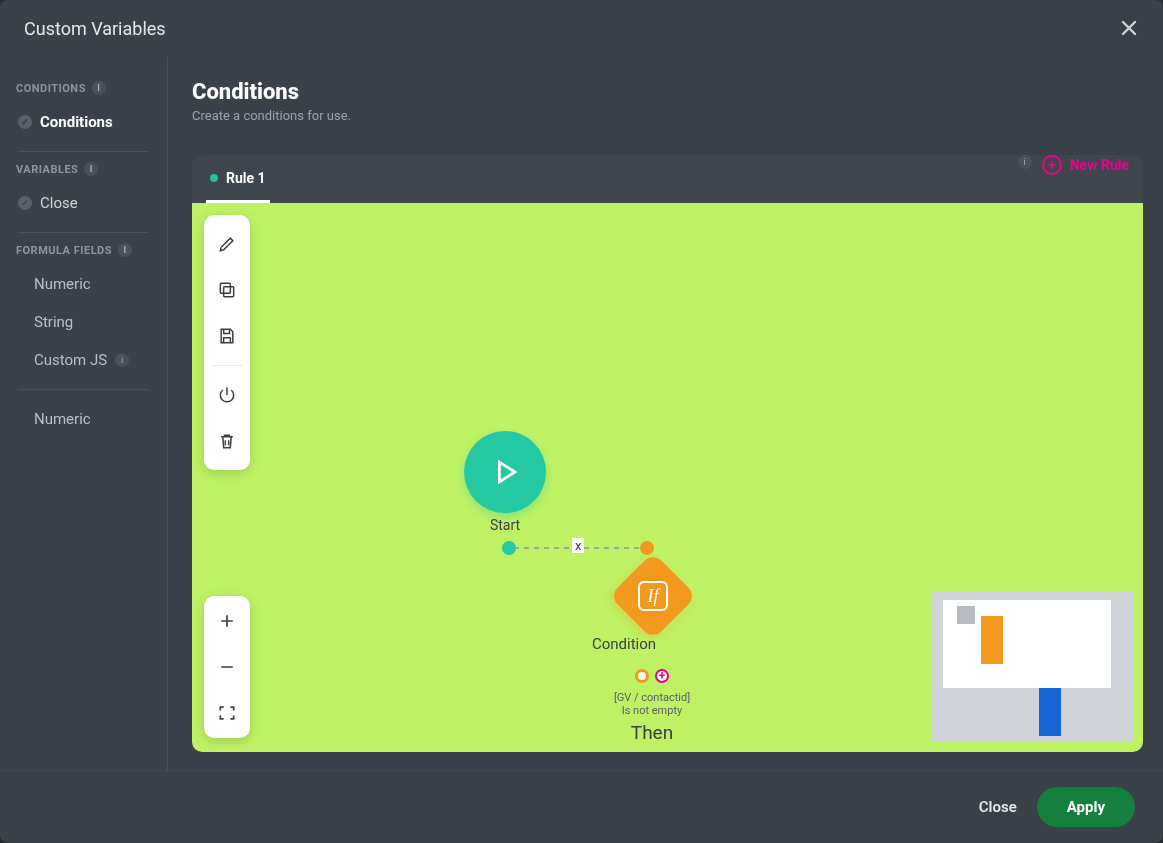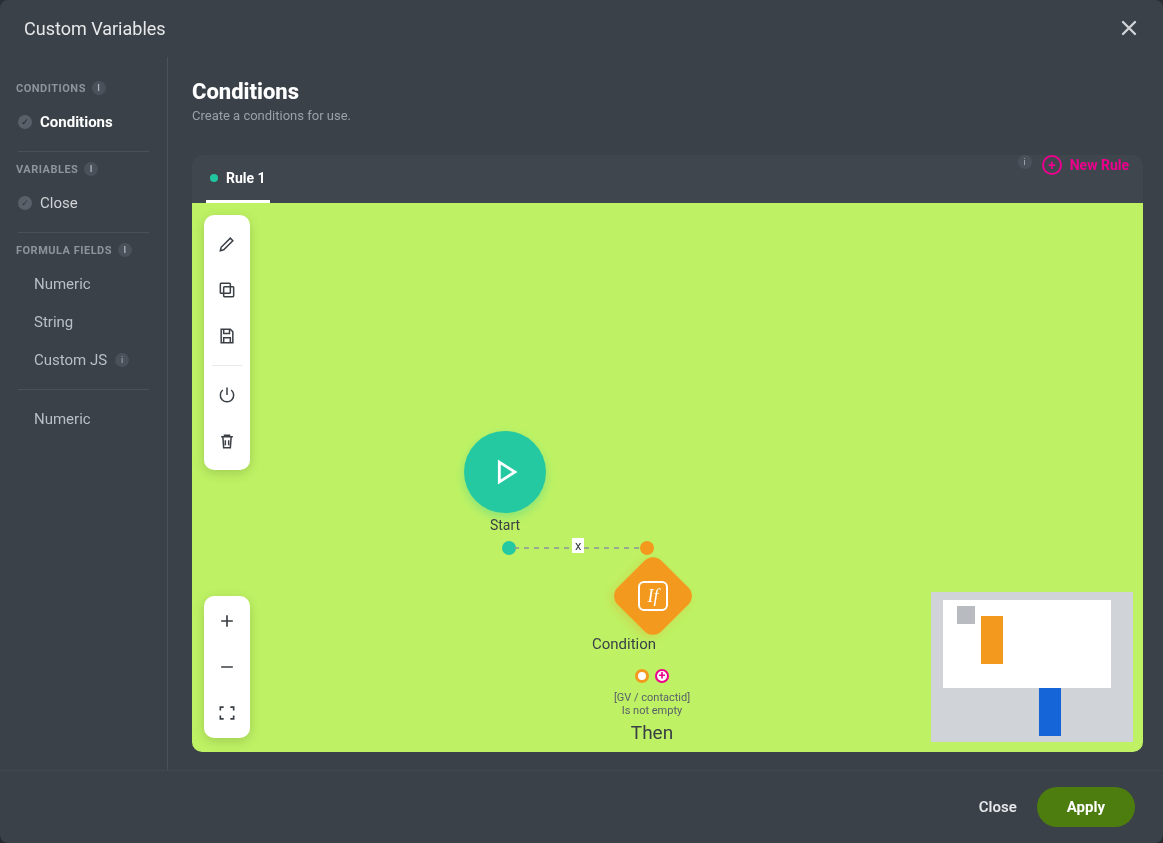--- a/index.html
+++ b/index.html
@@ -55,7 +55,7 @@
 .branch{position:absolute;width:120px;text-align:center;color:#3a3f46;font-size:19px}
 .footer{display:flex;justify-content:flex-end;align-items:center;gap:20px;padding:16px 28px;border-top:1px solid rgba(255,255,255,.04)}
 .btn-close{color:#e6e8ea;font-size:15px;font-weight:600;cursor:pointer;background:none;border:none}
-.btn-apply{background:#4d7c0f;color:#fff;font-size:15px;font-weight:700;border:none;border-radius:22px;padding:11px 30px;cursor:pointer}
+.btn-apply{background:#15803d;color:#fff;font-size:15px;font-weight:700;border:none;border-radius:22px;padding:11px 30px;cursor:pointer}
 </style>
 </head>
 <body>

